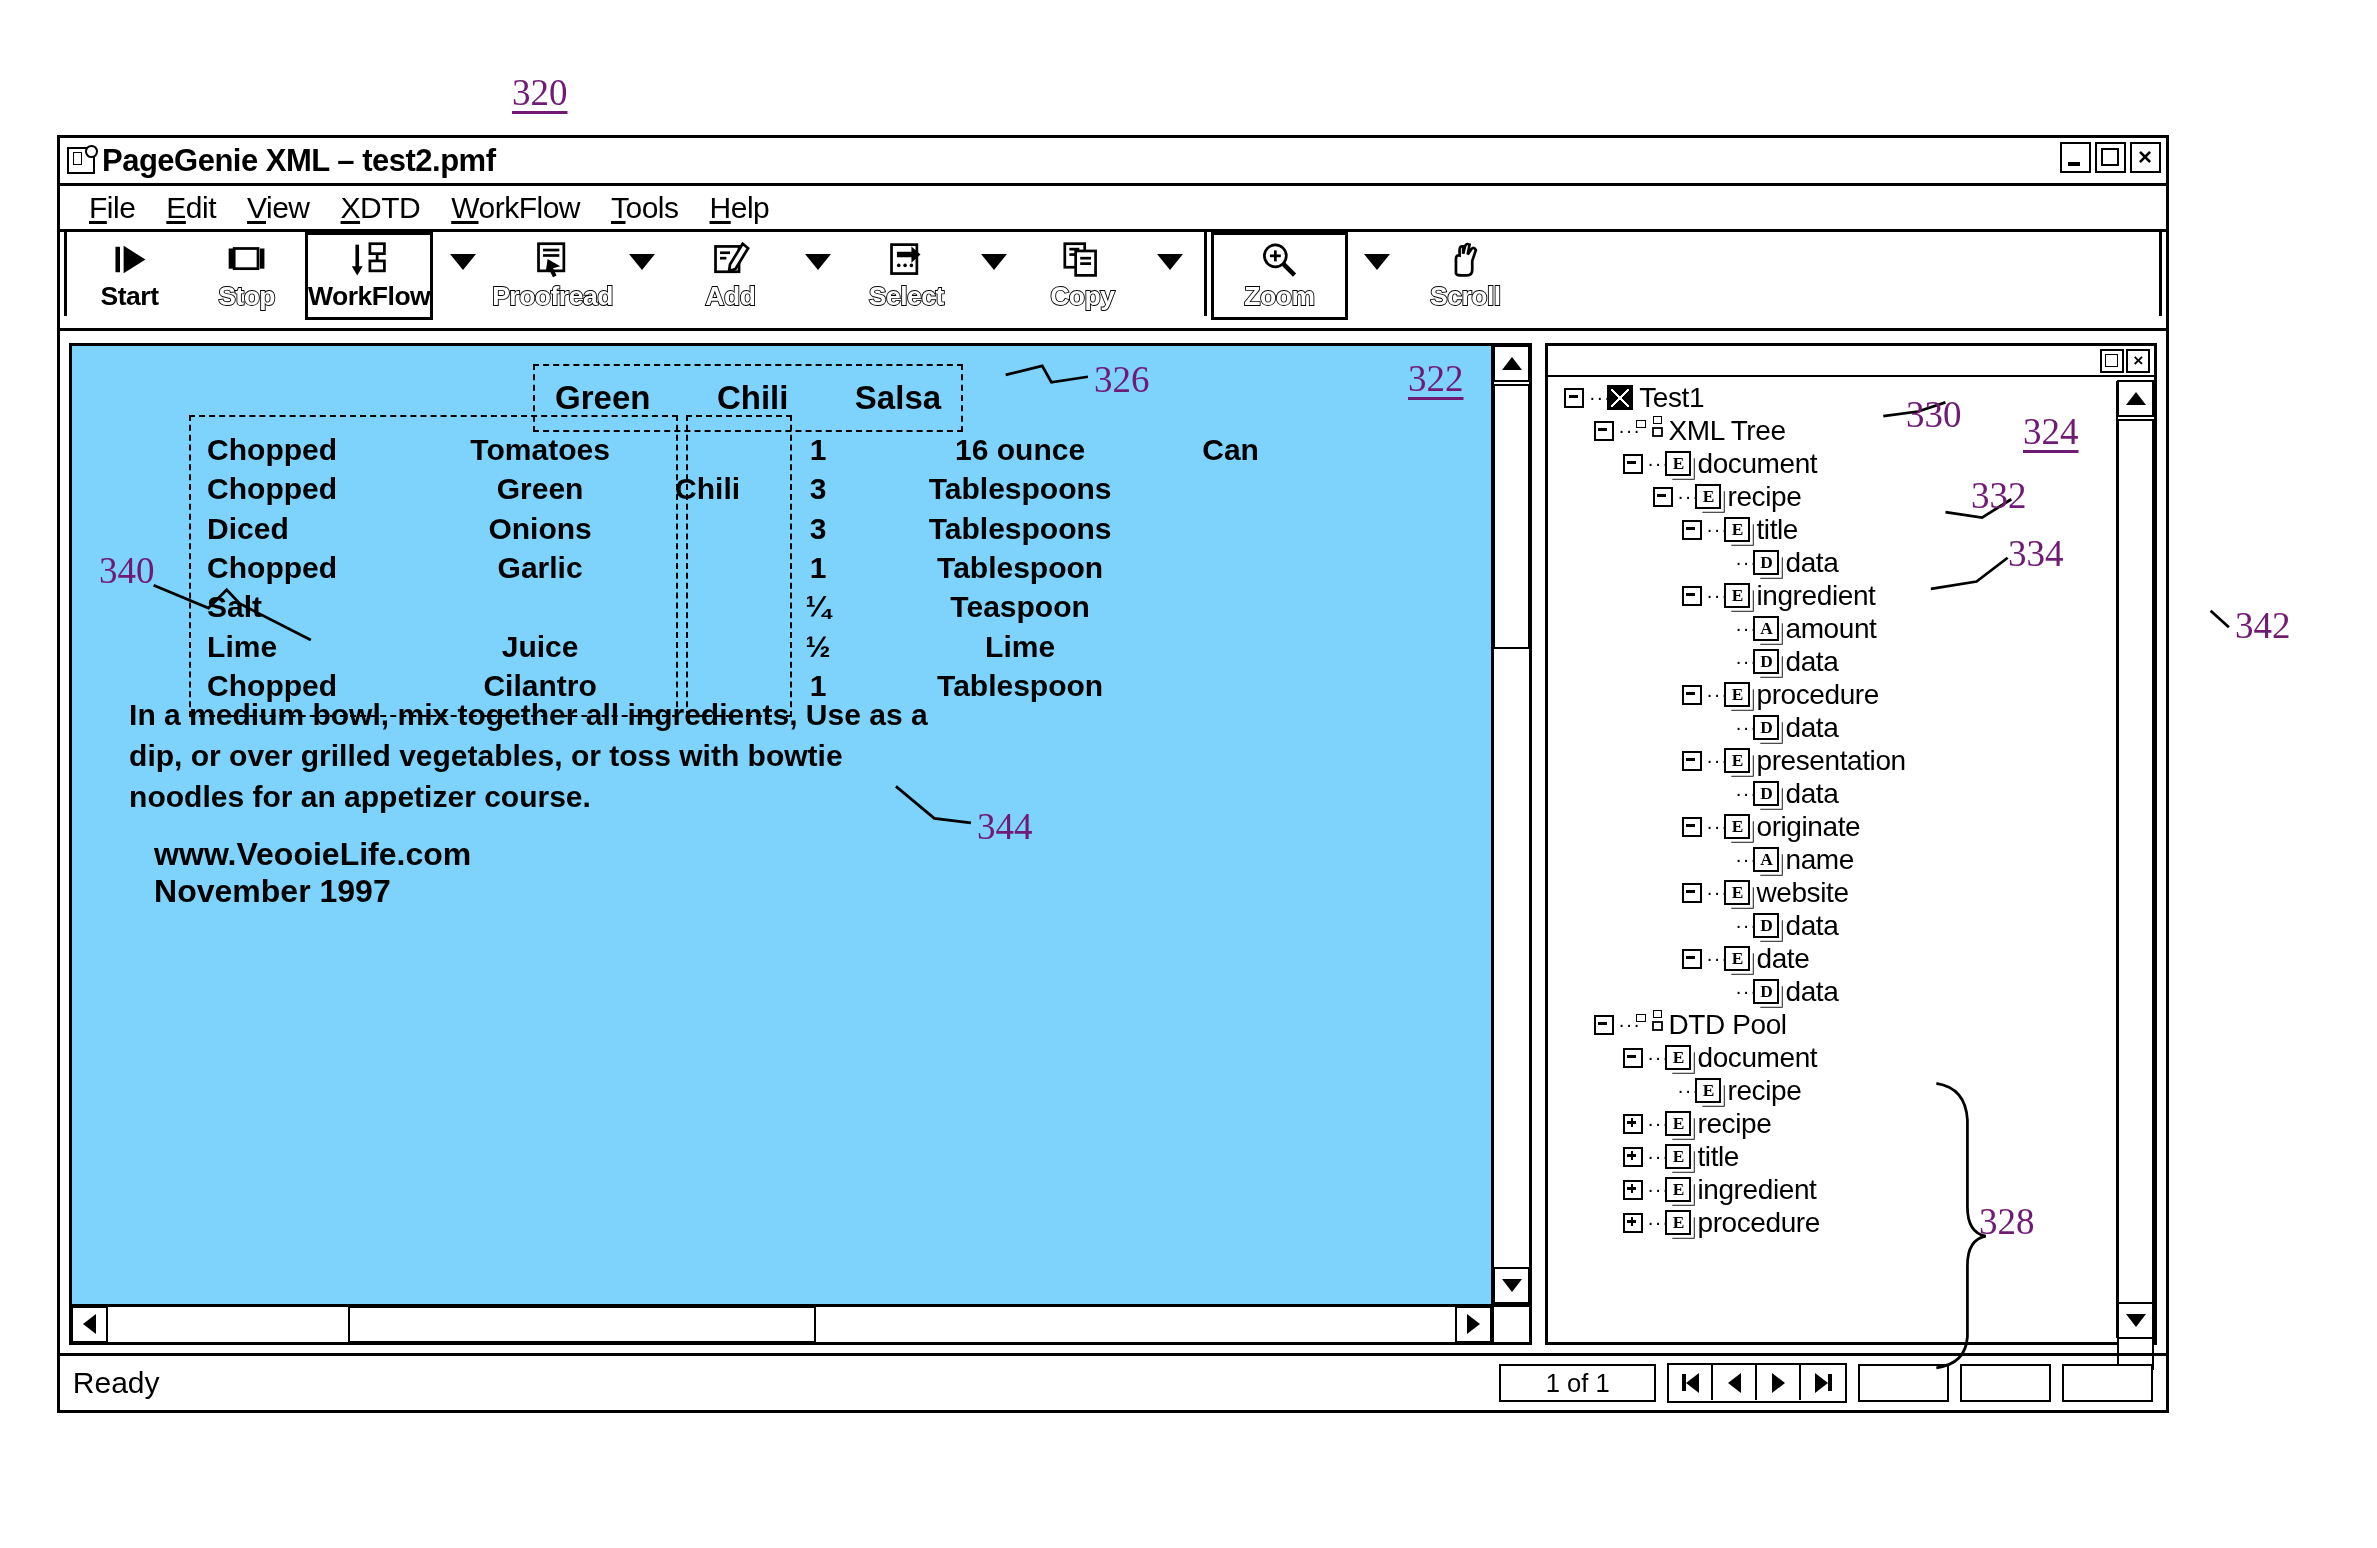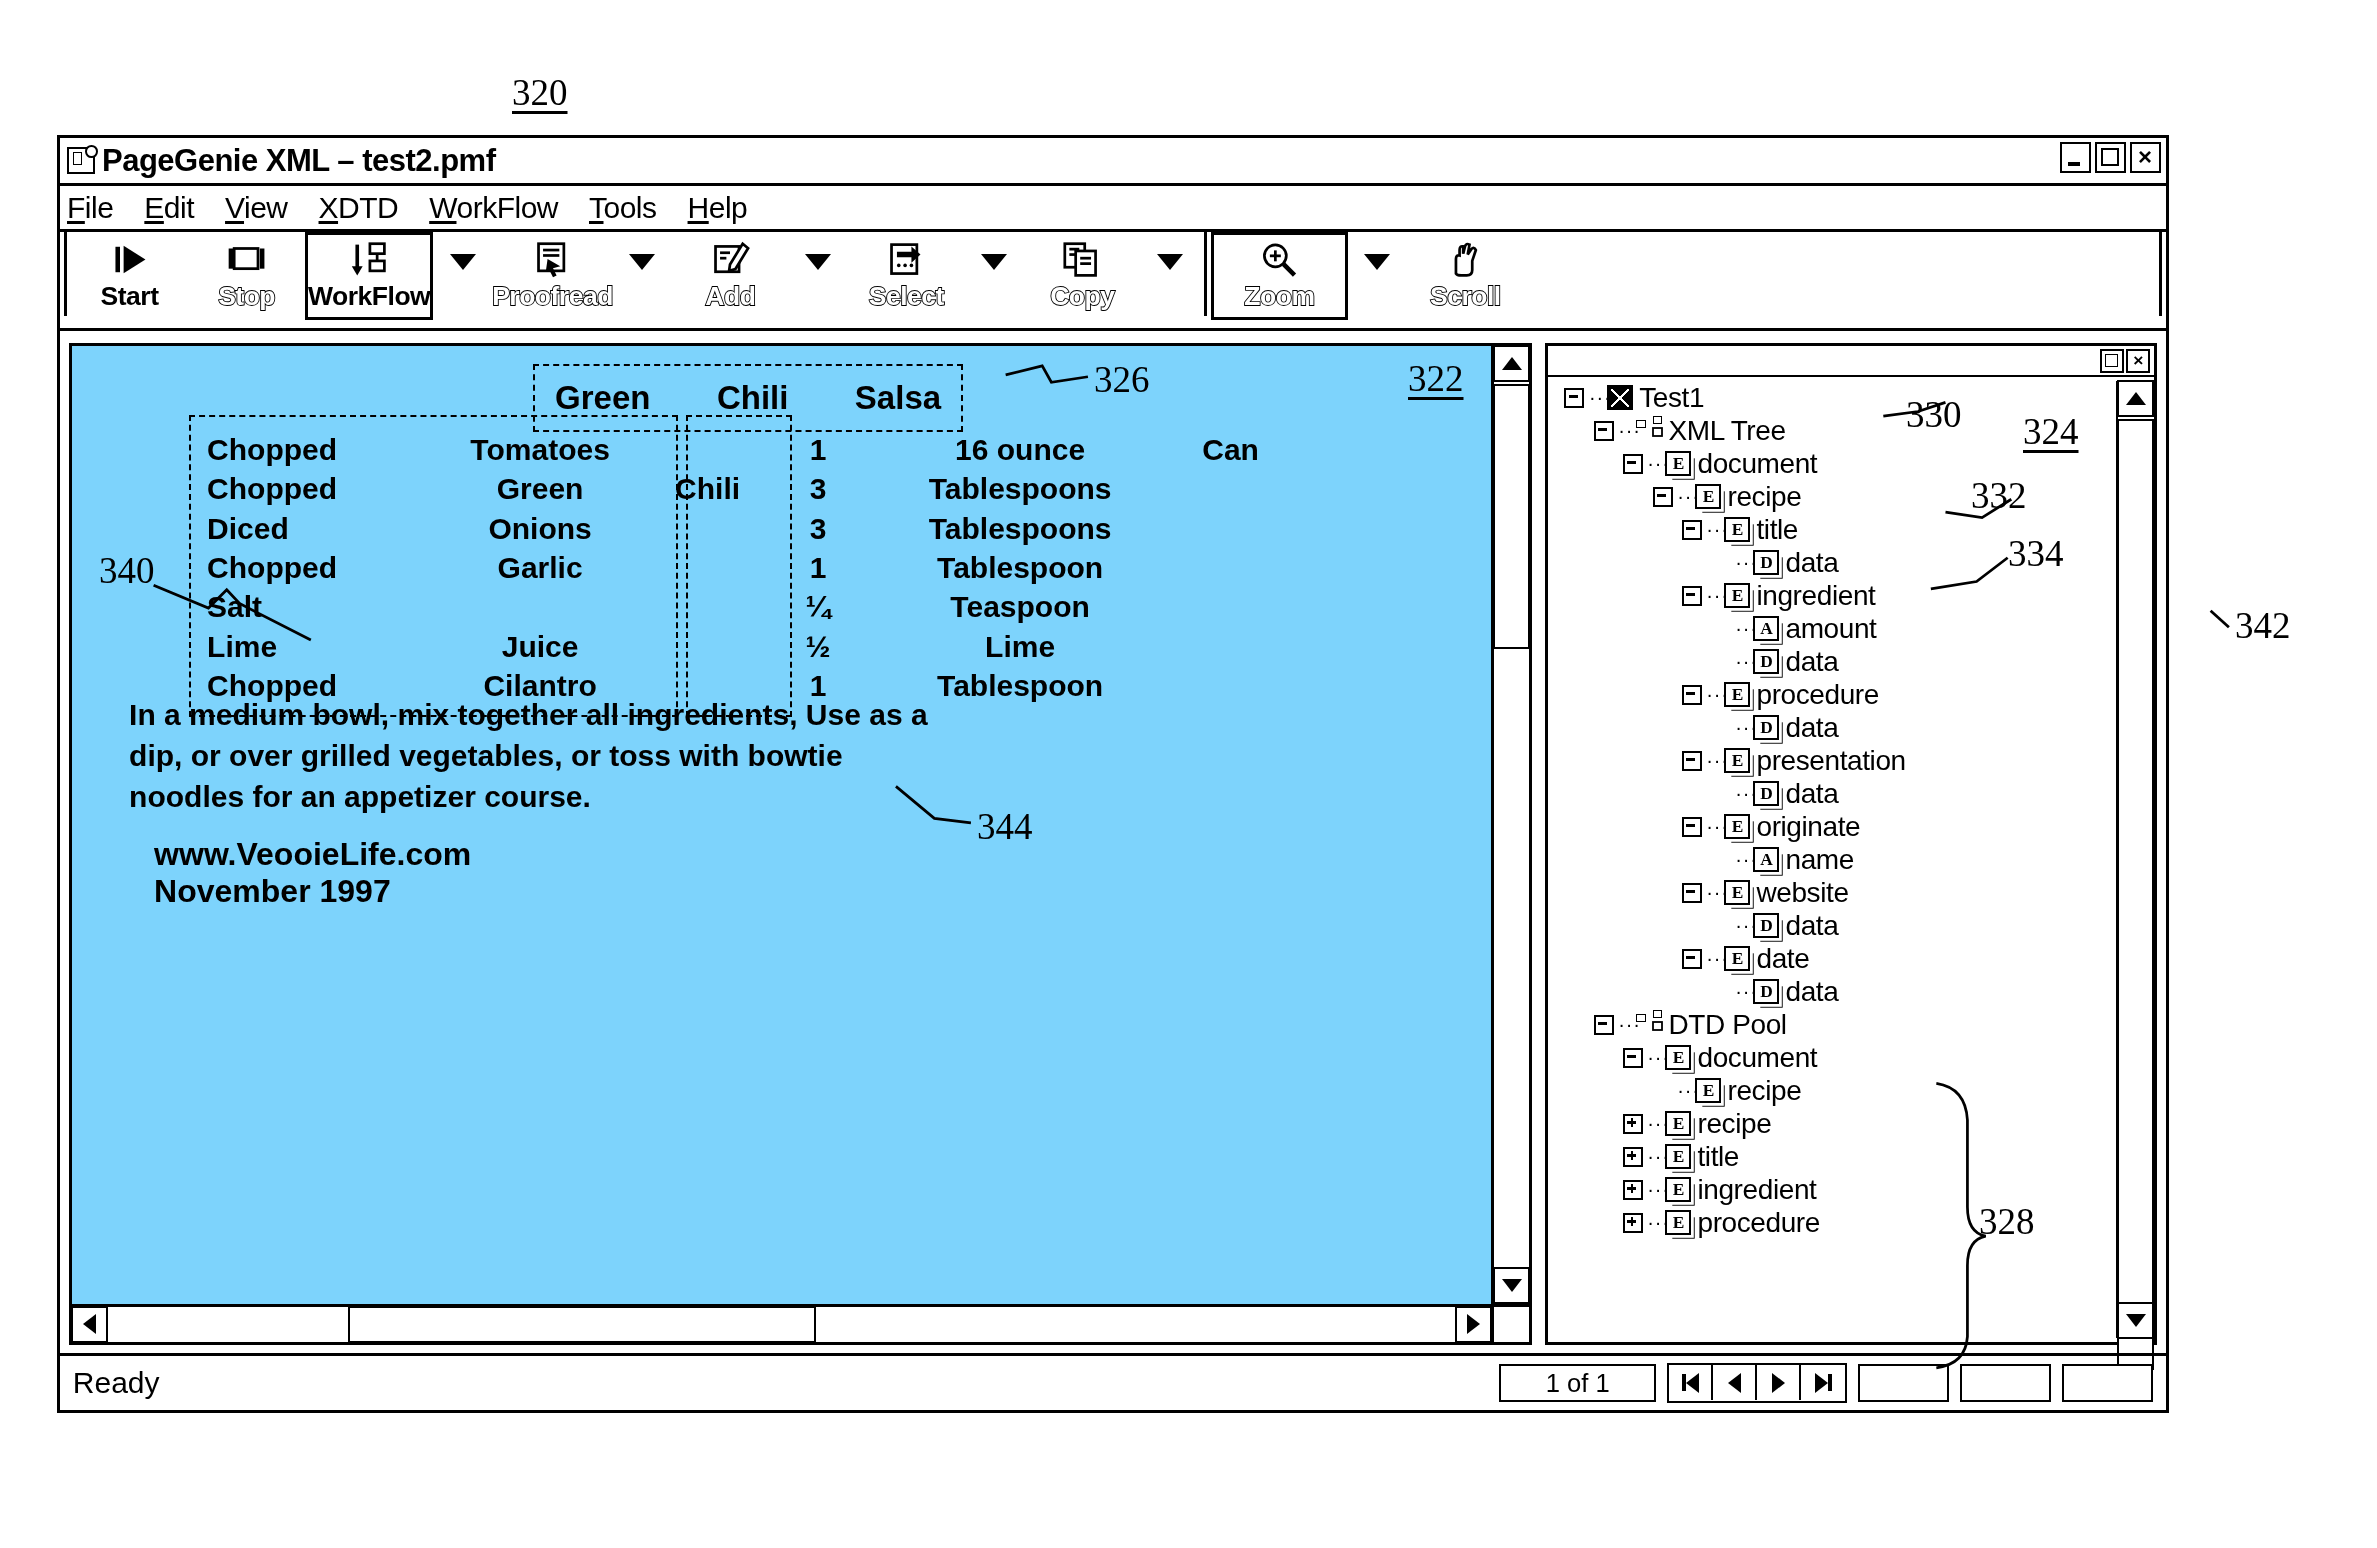--- a/index.html
+++ b/index.html
@@ -20,7 +20,7 @@
     position: absolute;
     font-family: "Liberation Serif", serif;
     font-size: 37px;
-    color: #000000;
+    color: #701a75;
     white-space: nowrap;
   }
   .ref.u { text-decoration: underline; text-underline-offset: 6.4px; }

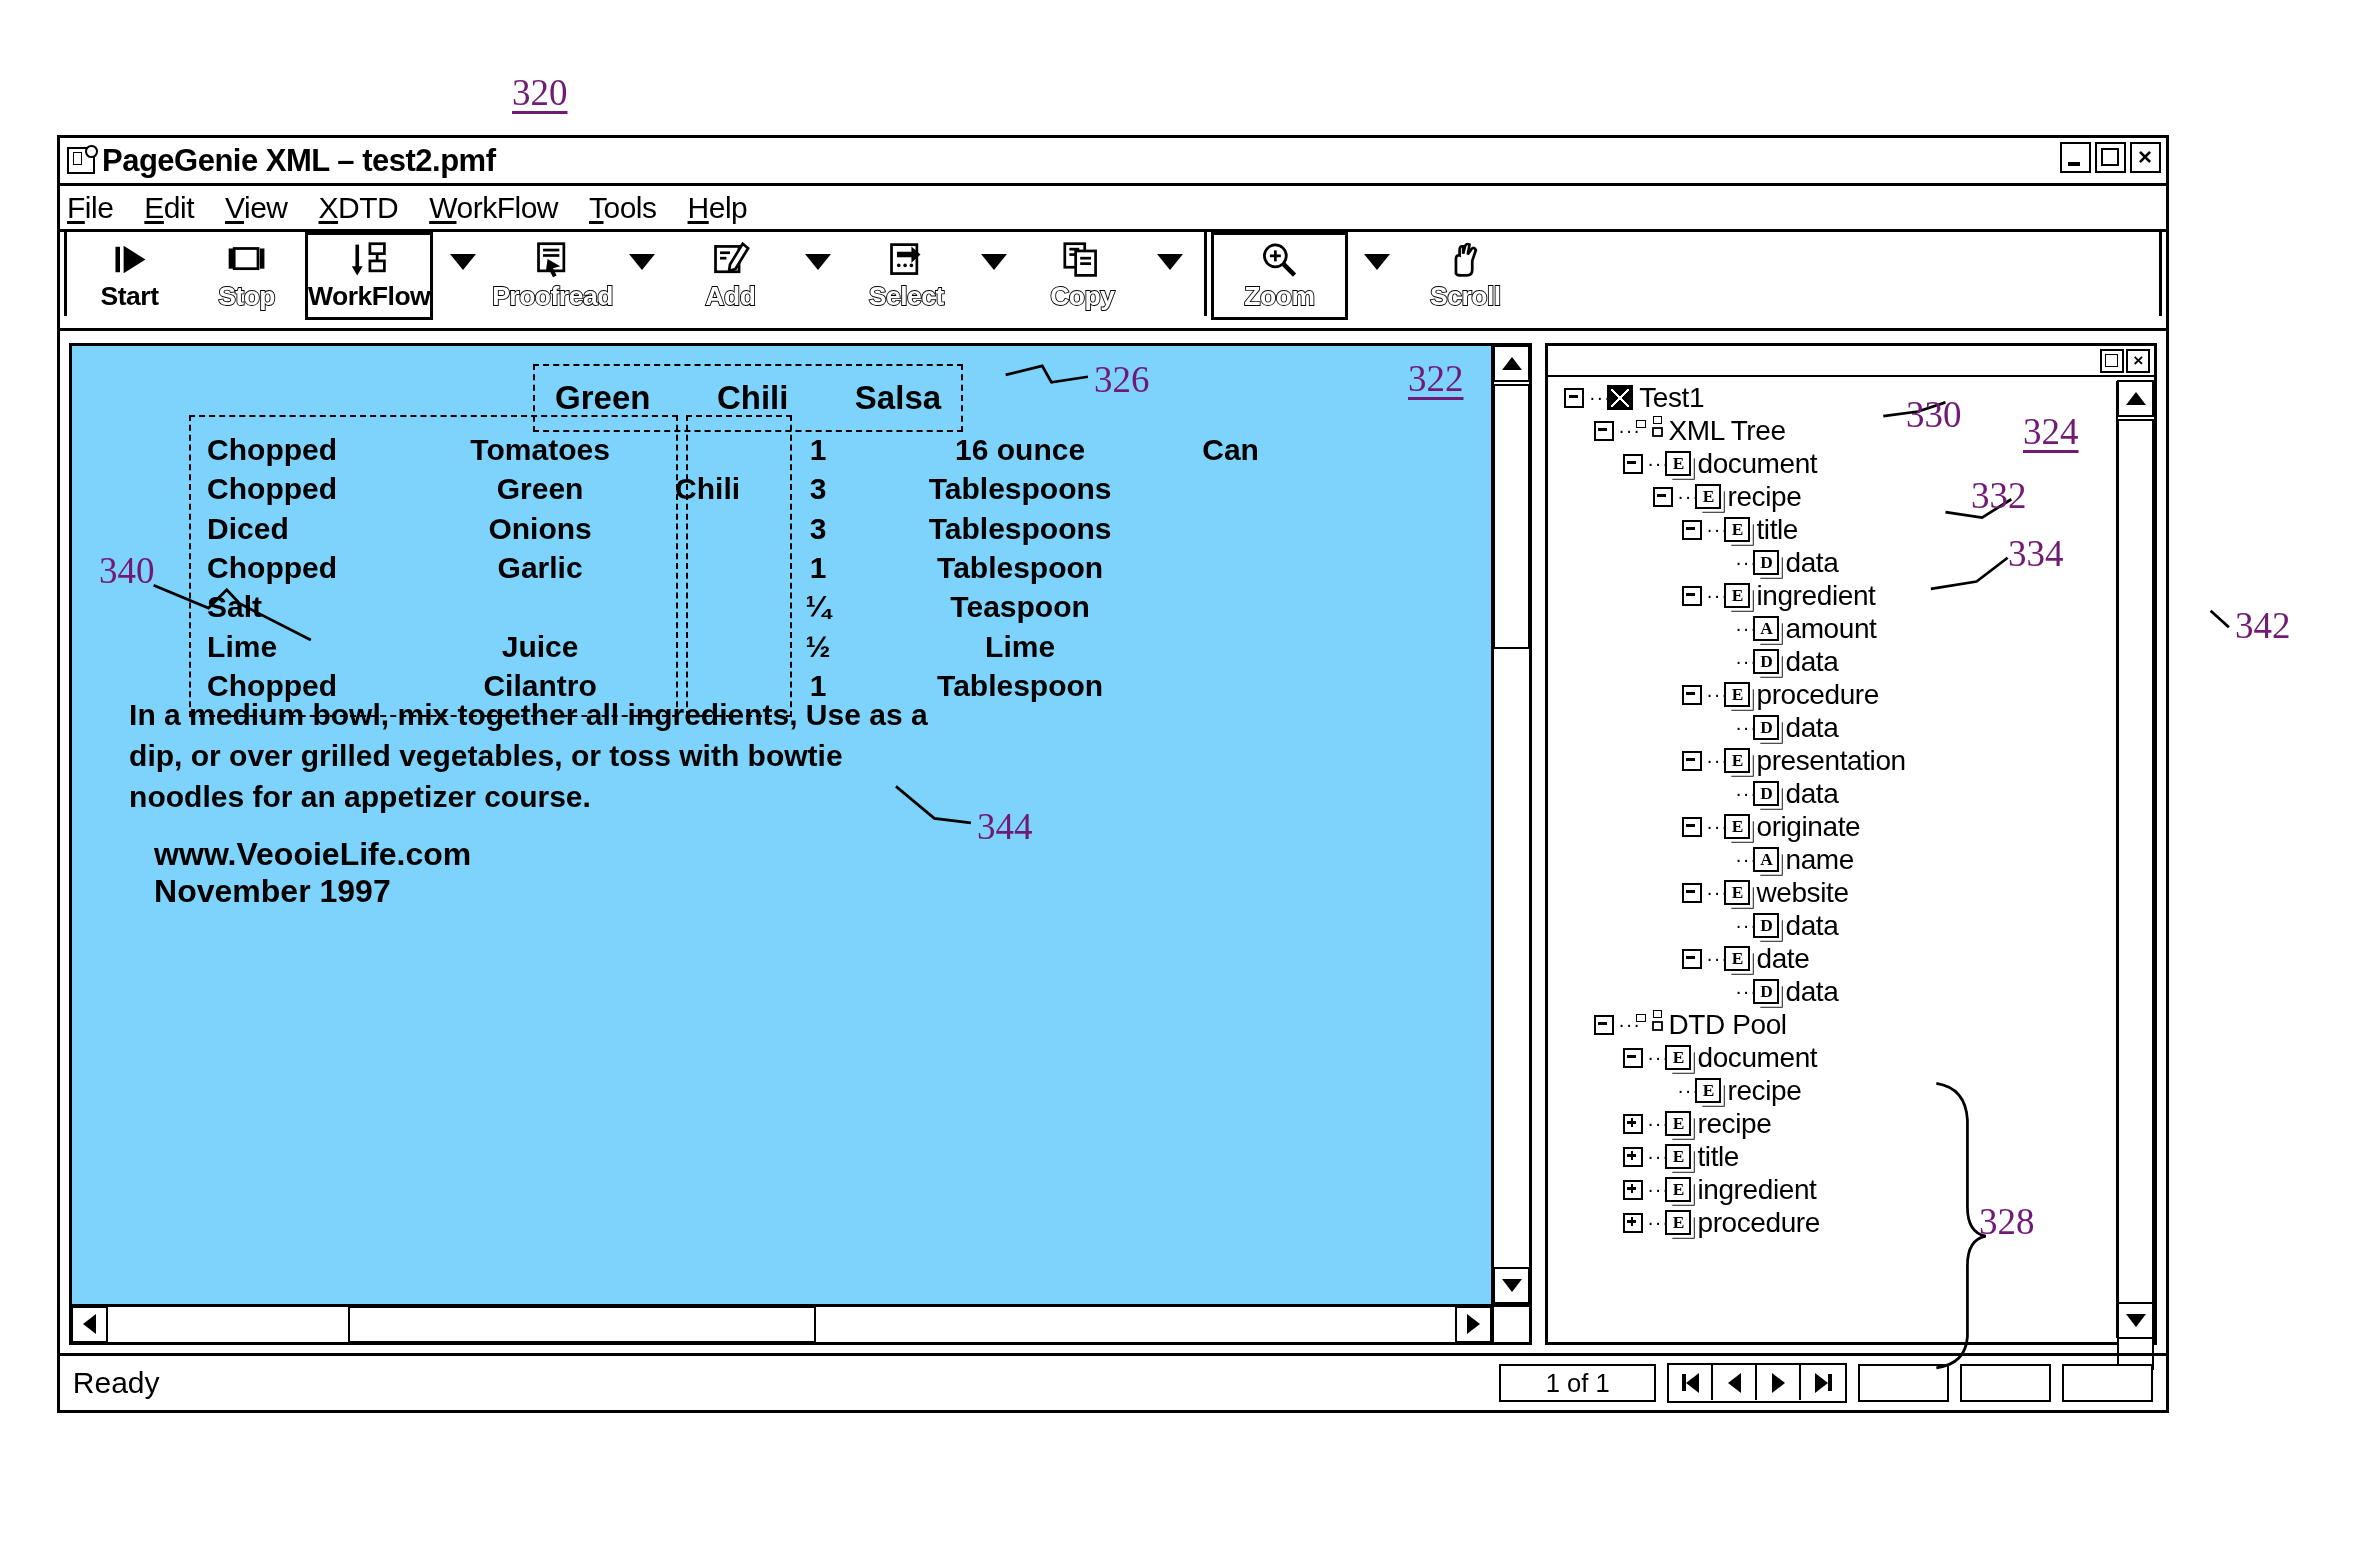--- a/index.html
+++ b/index.html
@@ -95,7 +95,7 @@
     height: 46px;
     border-bottom: 3.7px solid #000;
     display: flex; align-items: center;
-    padding-left: 7px;
+    padding-left: 29px;
     box-sizing: border-box;
   }
   .menu-item {

